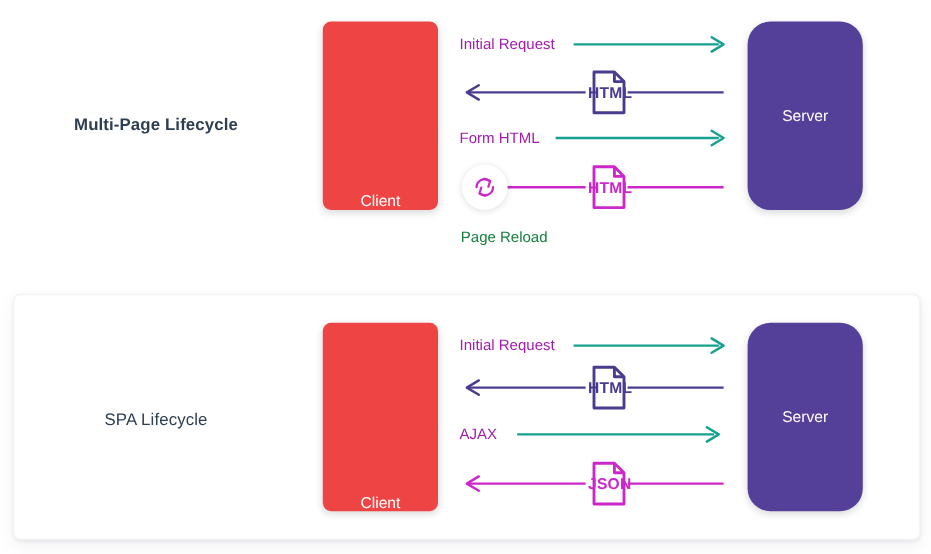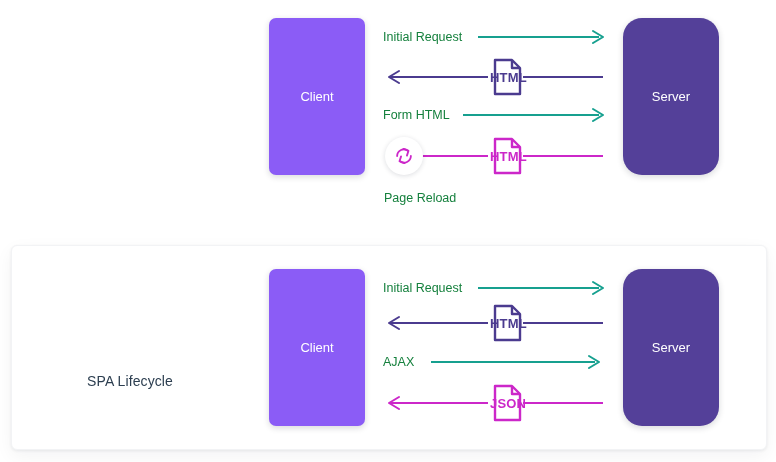--- a/index.html
+++ b/index.html
@@ -97,7 +97,7 @@
     height: 22px;
     line-height: 22px;
     font-size: 12.5px;
-    color: #15803d;
+    color: #a21caf;
     white-space: nowrap;
   }
 

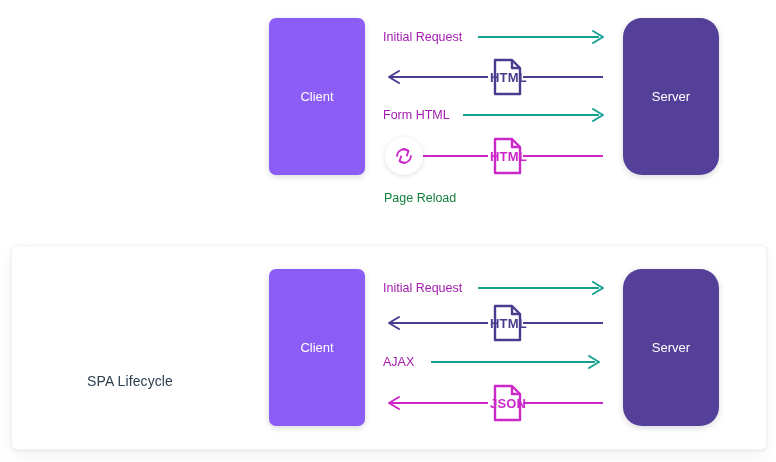--- a/index.html
+++ b/index.html
@@ -146,6 +146,7 @@
 
   <div class="section" id="section-mpa">
 
+    <div class="lifecycle-title bold" id="mpa-title">Multi-Page Lifecycle</div>
 
     <div class="node node-client" id="mpa-client">
       <span>Client</span>

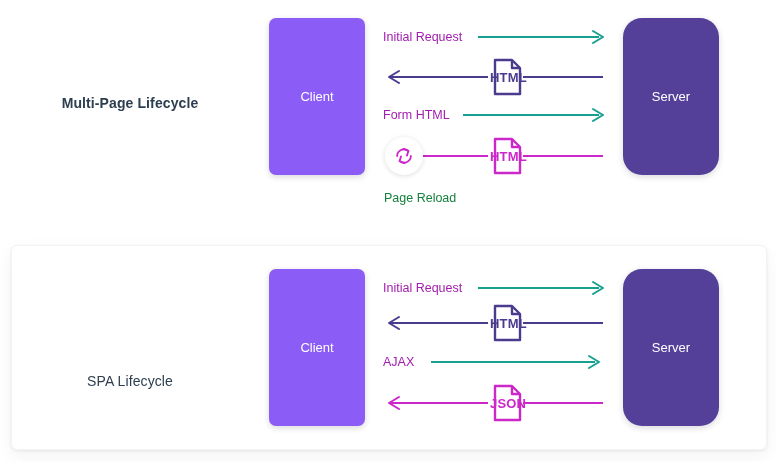--- a/index.html
+++ b/index.html
@@ -73,7 +73,7 @@
     justify-content: center;
     box-shadow: 0 2px 6px rgba(16,24,40,0.16);
   }
-  .node-client { background: #8b5cf6; }
+  .node-client { background: #ef4444; align-items: flex-end; }
   .node-server { background: #544099; border-radius: 19px; }
 
   #mpa-client { left: 269px; top: 18px;  width: 96px;  height: 157px; }

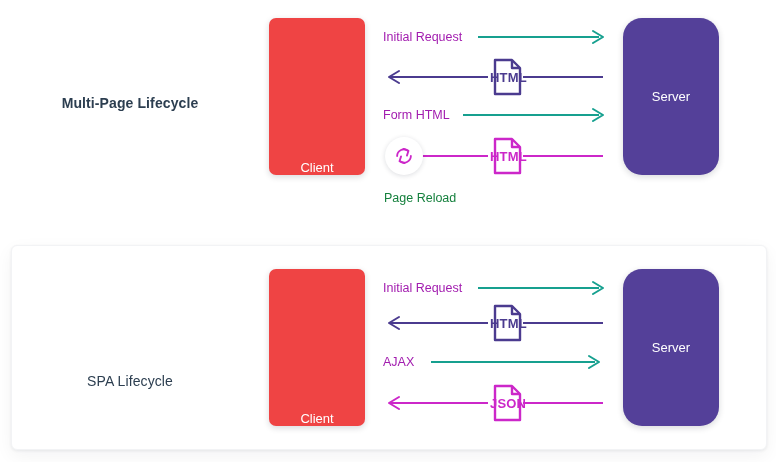--- a/index.html
+++ b/index.html
@@ -60,7 +60,7 @@
   .lifecycle-title.bold { font-weight: 700; }
   .lifecycle-title.regular { font-weight: 400; }
   #mpa-title { top: 95px; }
-  #spa-title { top: 105px; margin-top: 32px; }
+  #spa-title { top: 105px; }
 
   
   .node {

